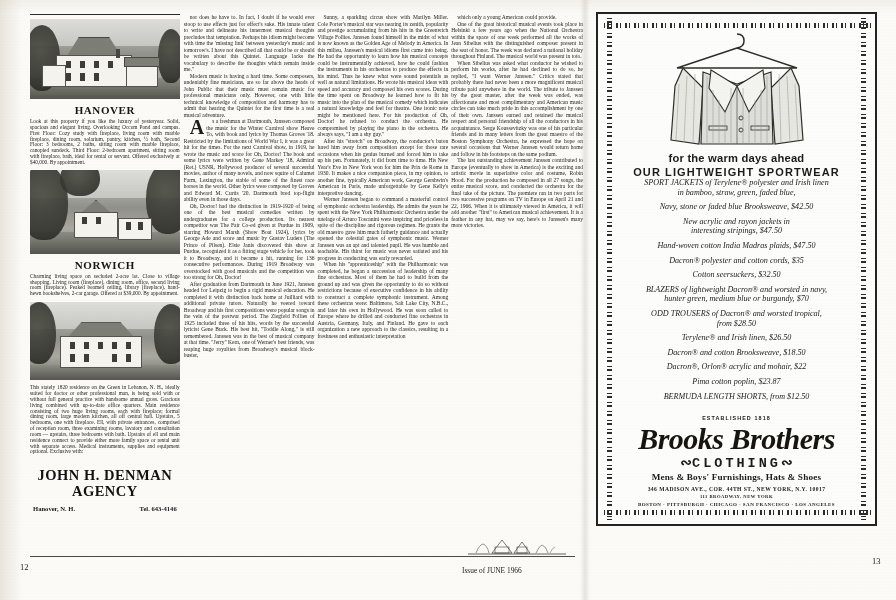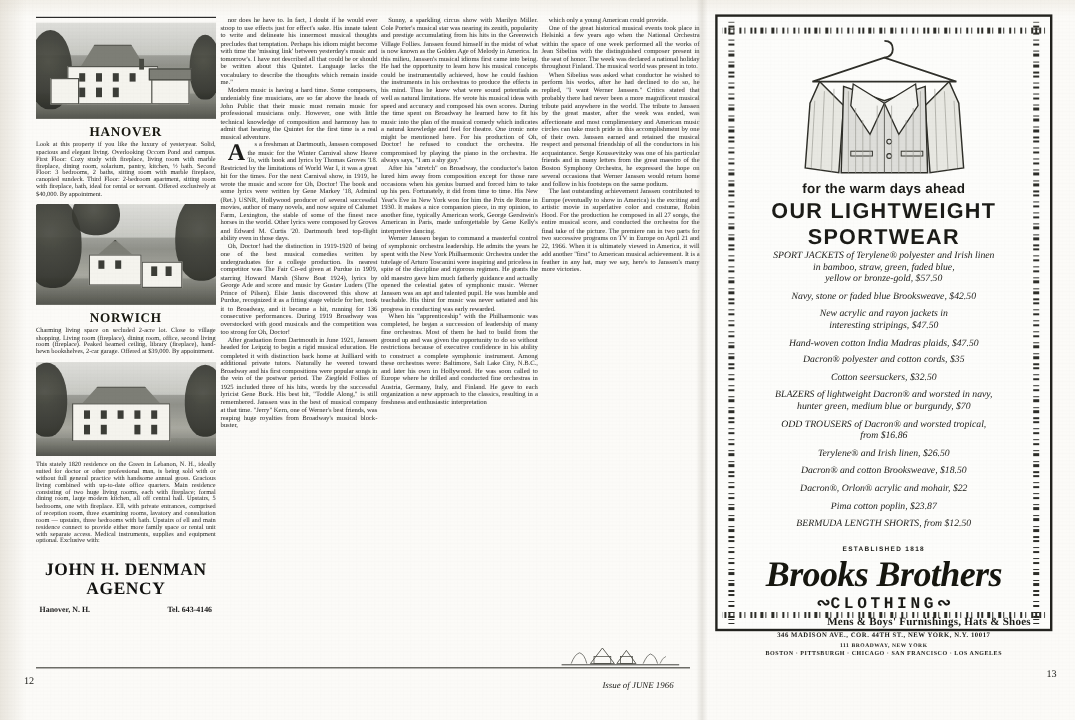--- a/index.html
+++ b/index.html
@@ -249,7 +249,7 @@
   .ad-line2 {
     font-family: "Liberation Sans", sans-serif;
     font-weight: 700;
-    font-size: 18px;
+    font-size: 11px;
     letter-spacing: 1.1px;
     margin-top: 2px;
   }

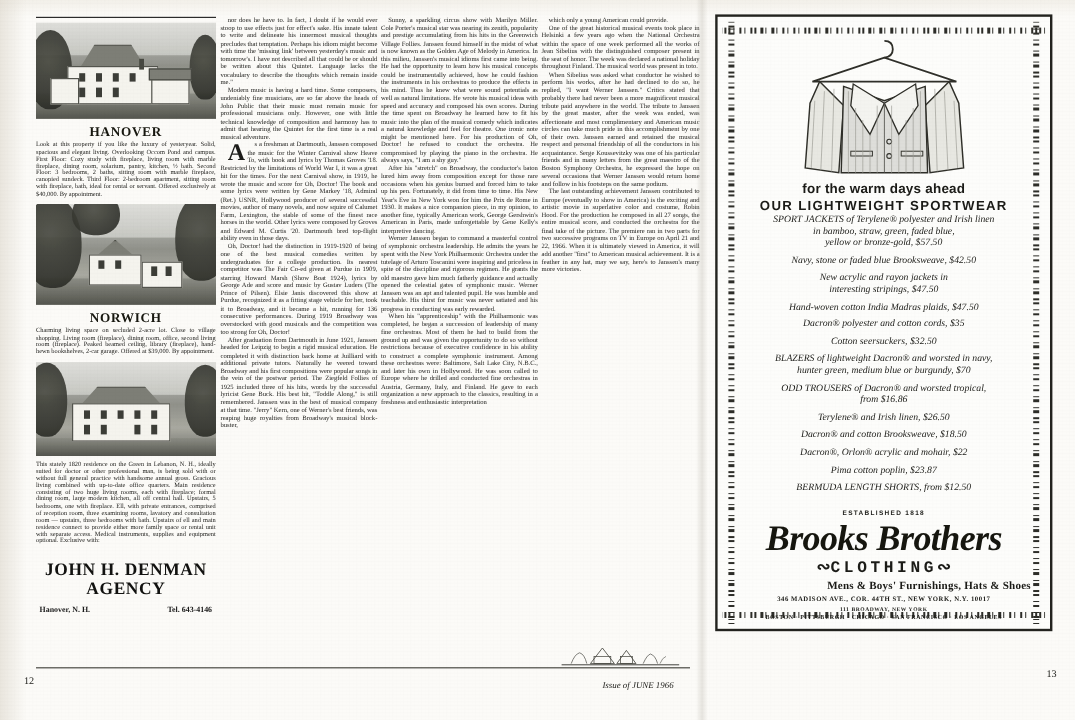--- a/index.html
+++ b/index.html
@@ -547,7 +547,6 @@
           <div>
             <div class="ad-item">SPORT JACKETS of Terylene® polyester and Irish linen</div>
             <div class="ad-item" style="margin-top:-5px;">in bamboo, straw, green, faded blue,</div>
-            <div class="ad-item" style="margin-top:-5px;">yellow or bronze-gold, $57.50</div>
             <div class="ad-item">Navy, stone or faded blue Brooksweave, $42.50</div>
             <div class="ad-item">New acrylic and rayon jackets in</div>
             <div class="ad-item" style="margin-top:-5px;">interesting stripings, $47.50</div>

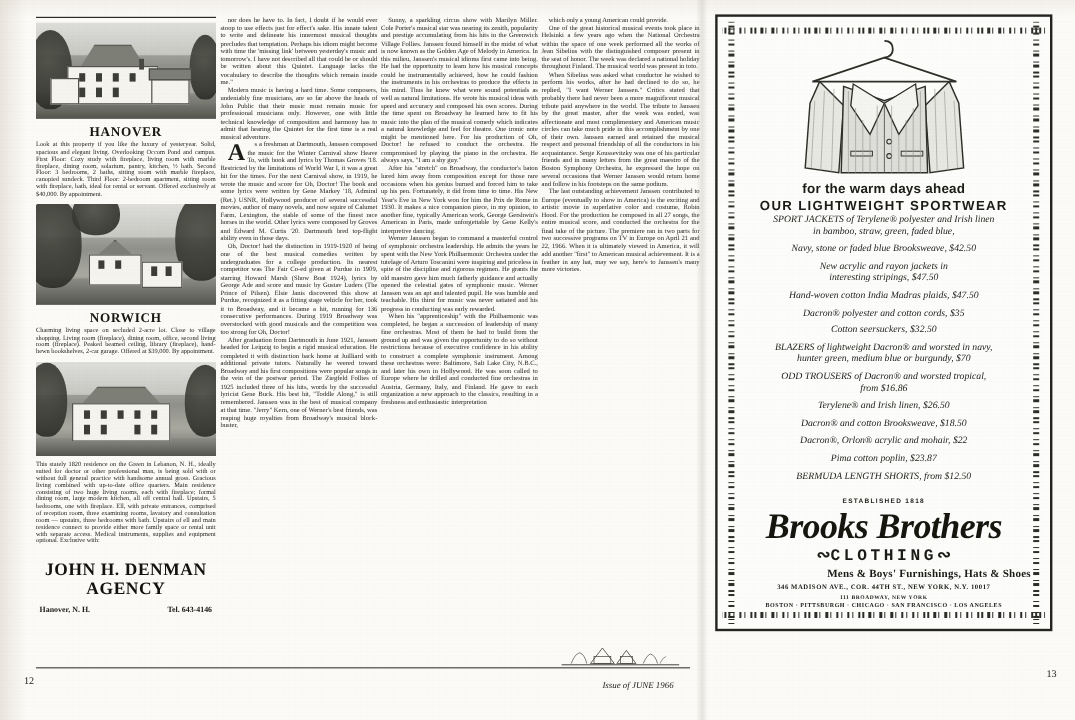--- a/index.html
+++ b/index.html
@@ -556,7 +556,7 @@
             <div class="ad-item">BLAZERS of lightweight Dacron® and worsted in navy,</div>
             <div class="ad-item" style="margin-top:-5px;">hunter green, medium blue or burgundy, $70</div>
             <div class="ad-item">ODD TROUSERS of Dacron® and worsted tropical,</div>
-            <div class="ad-item" style="margin-top:-5px;">from $16.86</div>
+            <div class="ad-item" style="margin-top:-5px;">from $28.50</div>
             <div class="ad-item">Terylene® and Irish linen, $26.50</div>
             <div class="ad-item">Dacron® and cotton Brooksweave, $18.50</div>
             <div class="ad-item">Dacron®, Orlon® acrylic and mohair, $22</div>

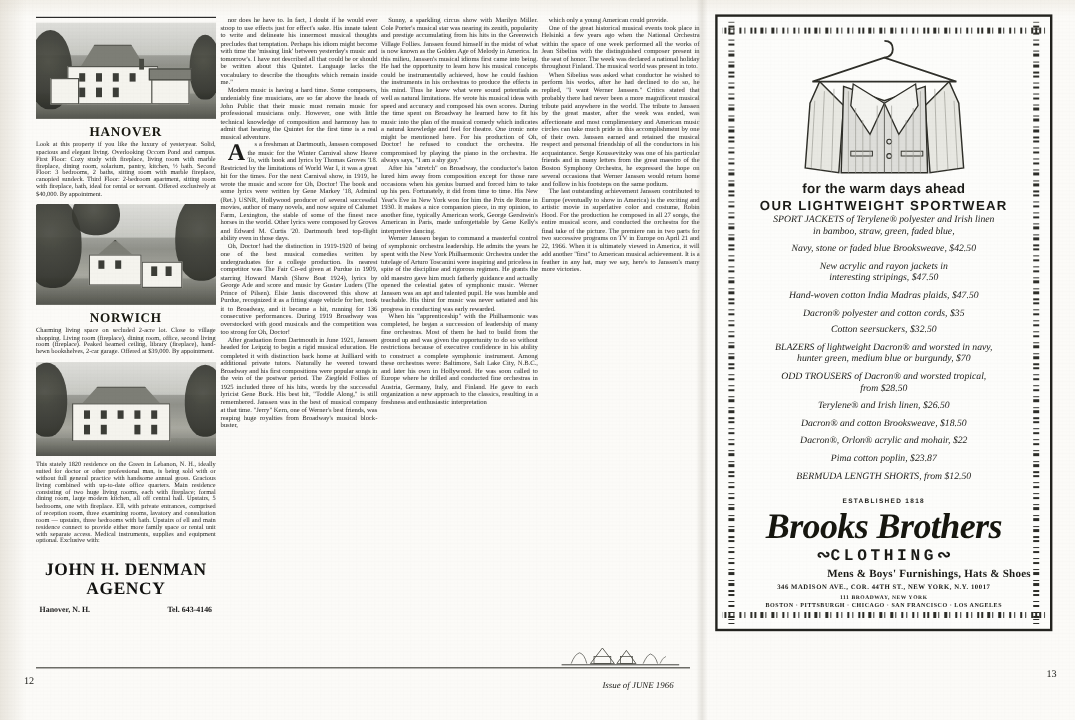--- a/index.html
+++ b/index.html
@@ -305,7 +305,6 @@
     font-size: 9.2px;
     letter-spacing: .2px;
     margin-top: 1px;
-    text-align: right;
   }
   .bb-addr1 {
     font-family: "Liberation Serif", serif;

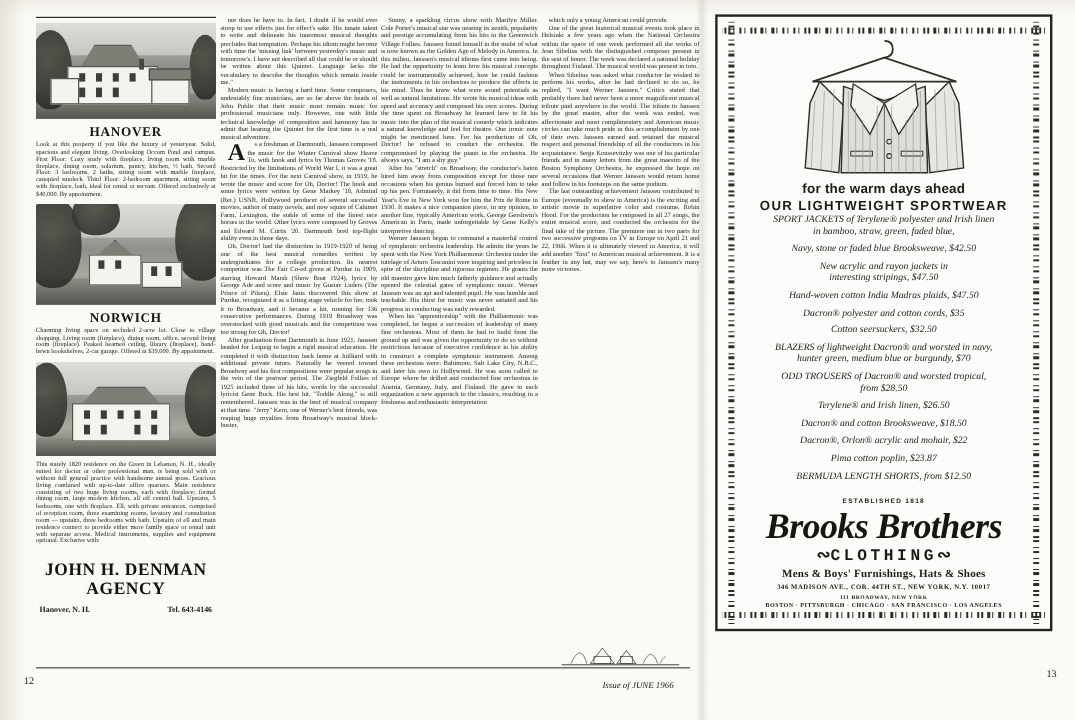--- a/index.html
+++ b/index.html
@@ -337,10 +337,8 @@
     position:absolute;
     left: 462px; top: 566px;
     font-family: "Liberation Serif", serif;
-    font-style: italic;
     font-size: 7.4px;
     color:#23231f;
-    margin-left:40px;
   }
   .folio-right {
     position:absolute;

